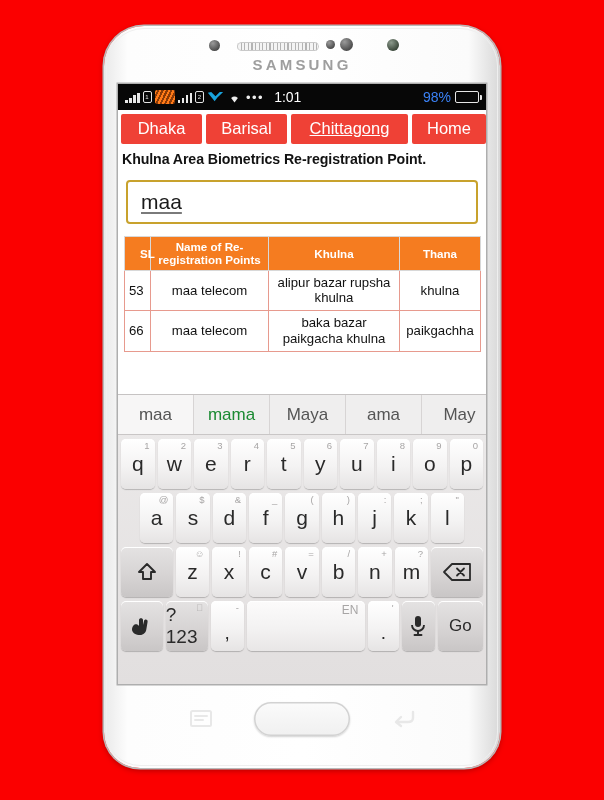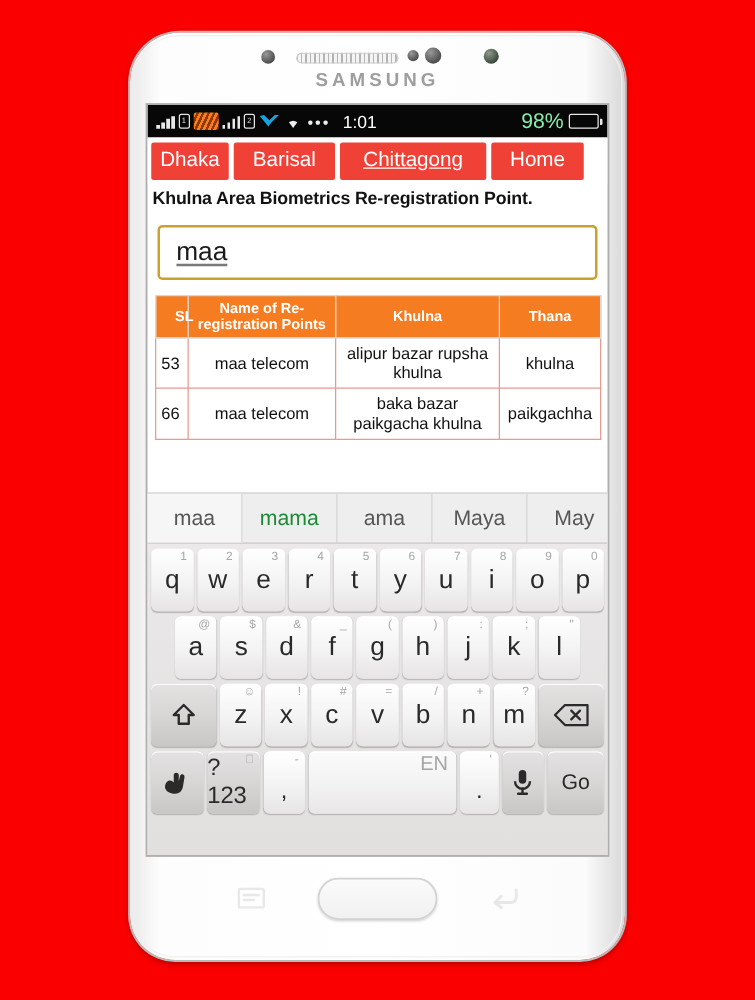--- a/index.html
+++ b/index.html
@@ -76,7 +76,7 @@
   #dots { letter-spacing:1.5px; font-size:13px; color:#ededed; margin-left:1px;}
   #clock { margin-left:7px; font-size:14px; color:#fff; }
   #status-right { margin-left:auto; display:flex; align-items:center; gap:4px; }
-  #battery-pct { font-size:17px; color:#86efac; }
+  #battery-pct { font-size:14px; color:#3b82f6; }
   #battery {
     width:24px; height:12px; border:1.5px solid #e6e6e6; border-radius:2px;
     position:relative; padding:1.3px;

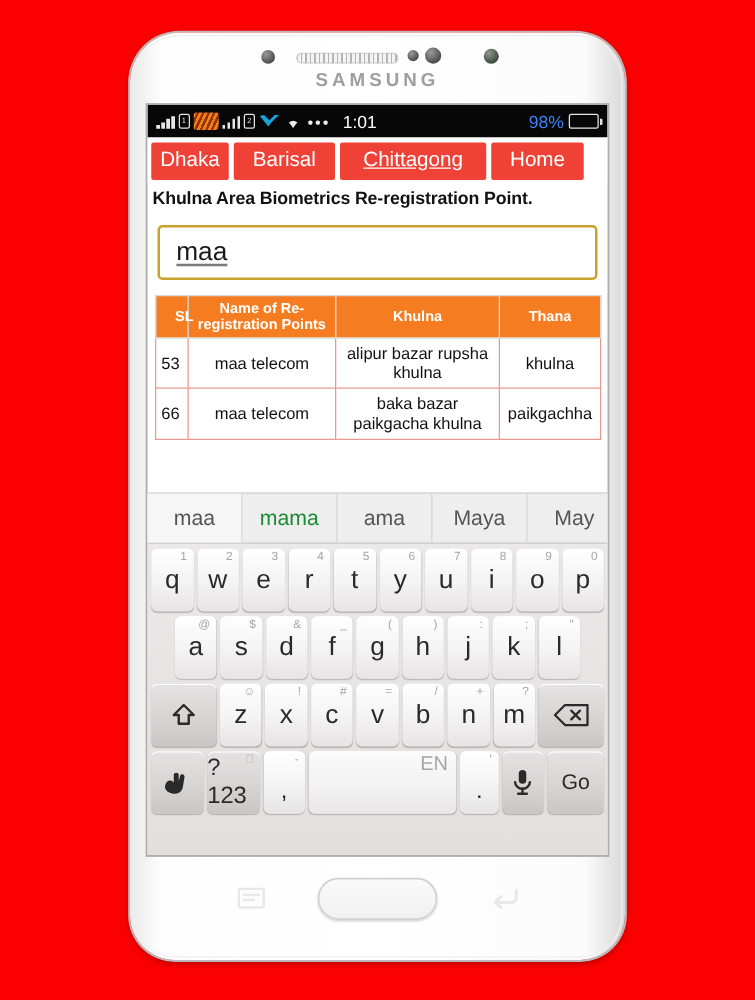--- a/index.html
+++ b/index.html
@@ -93,7 +93,7 @@
     padding:5px 0 6px 0; border-radius:2px; flex:0 0 auto; cursor:pointer;
     line-height:1.15;
   }
-  #nav-dhaka{ width:62px; } #nav-barisal{ width:81px; }
+  #nav-dhaka{ width:81px; } #nav-barisal{ width:81px; }
   #nav-chittagong{ width:117px;text-decoration:underline; } #nav-home{ width:74px; }
 
   

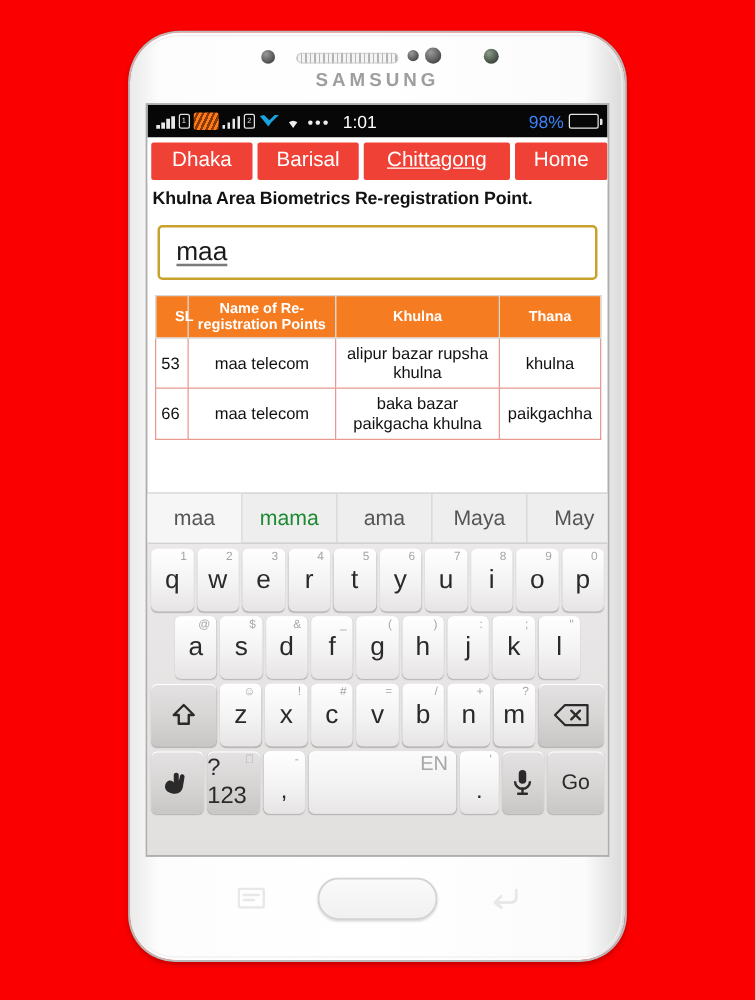--- a/index.html
+++ b/index.html
@@ -289,8 +289,8 @@
       <div id="suggestions">
         <div class="sugg active">maa</div>
         <div class="sugg bold-green">mama</div>
+        <div class="sugg">Maya</div>
         <div class="sugg">ama</div>
-        <div class="sugg">Maya</div>
         <div class="sugg">May</div>
       </div>
 

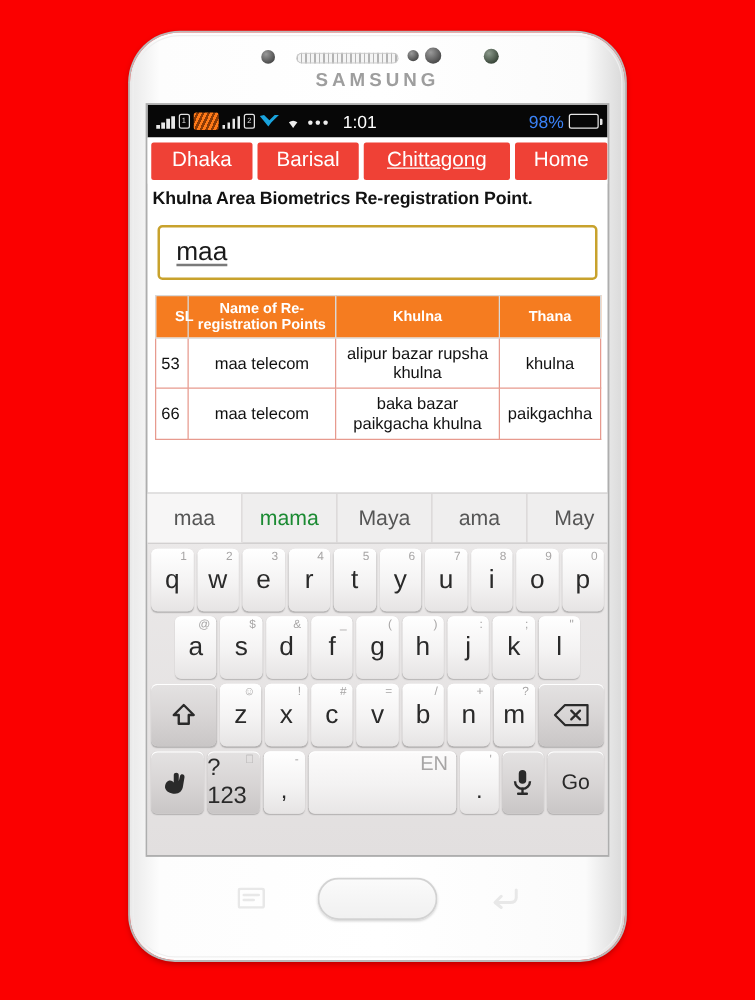--- a/index.html
+++ b/index.html
@@ -176,7 +176,7 @@
     position:absolute; left:50%; transform:translateX(-50%); bottom:7px; font-size:19px;
   }
   #row4 .key.space .en {
-    position:absolute; top:2px; right:7px; font-size:16px; color:#a7a5a5;
+    position:absolute; top:2px; right:7px; font-size:12px; color:#a7a5a5;
   }
   .key.space { background:linear-gradient(180deg,#fcfbfb 0%,#f3f2f2 55%,#e8e6e6 100%); }
 

